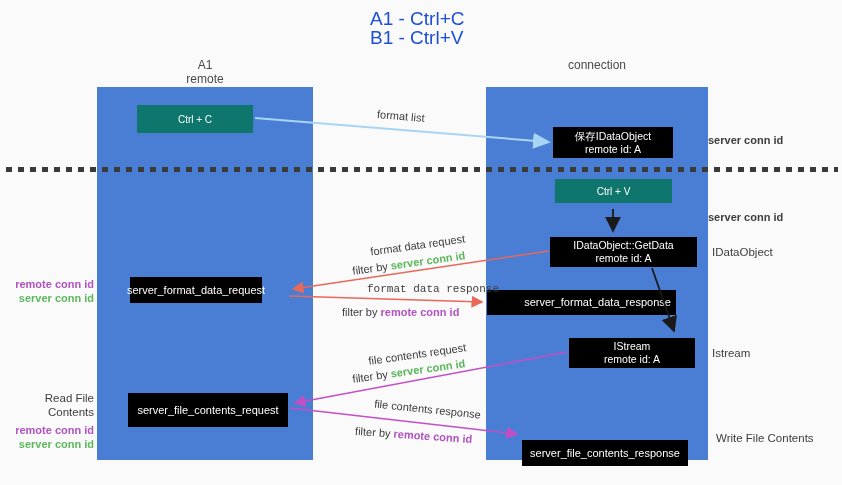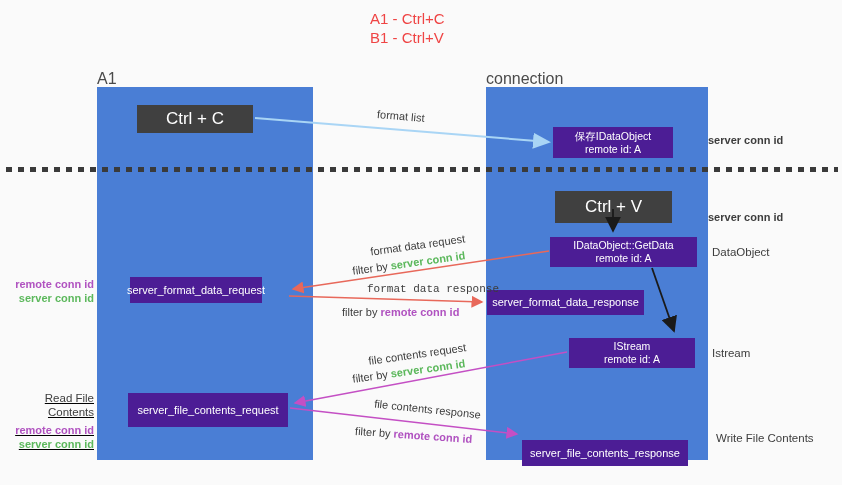--- a/index.html
+++ b/index.html
@@ -8,8 +8,8 @@
     background:#fafafa;font-family:"Liberation Sans",sans-serif;
   }
   .title{
-    position:absolute;left:370px;top:9px;font-size:15px;line-height:19px;
-    color:#ef4444;white-space:pre;
+    position:absolute;left:370px;top:9px;font-size:19px;line-height:19px;
+    color:#1d4ed8;white-space:pre;
   }
   .col-header{
     position:absolute;top:72px;text-align:left;font-size:16px;line-height:14px;color:#4a4a4a;

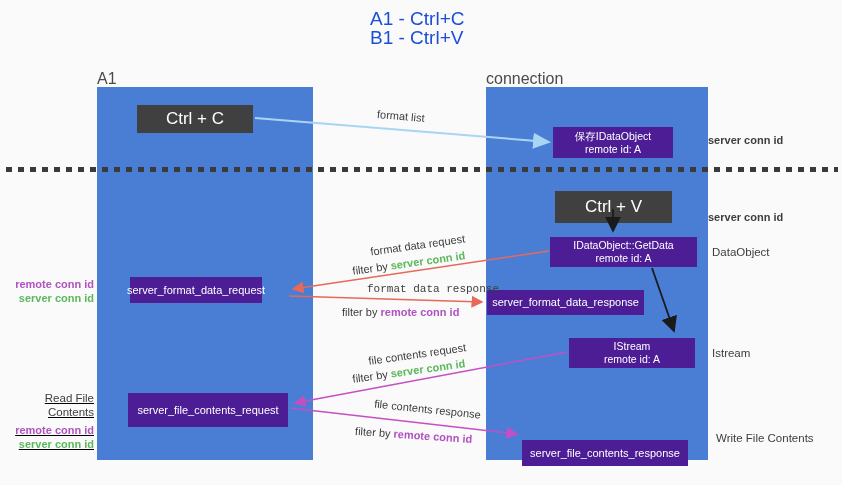--- a/index.html
+++ b/index.html
@@ -12,7 +12,7 @@
     color:#1d4ed8;white-space:pre;
   }
   .col-header{
-    position:absolute;top:72px;text-align:left;font-size:16px;line-height:14px;color:#4a4a4a;
+    position:absolute;top:58px;text-align:center;font-size:12px;line-height:14px;color:#4a4a4a;
   }
   .column{
     position:absolute;top:87px;height:373px;background:#4a7ed5;

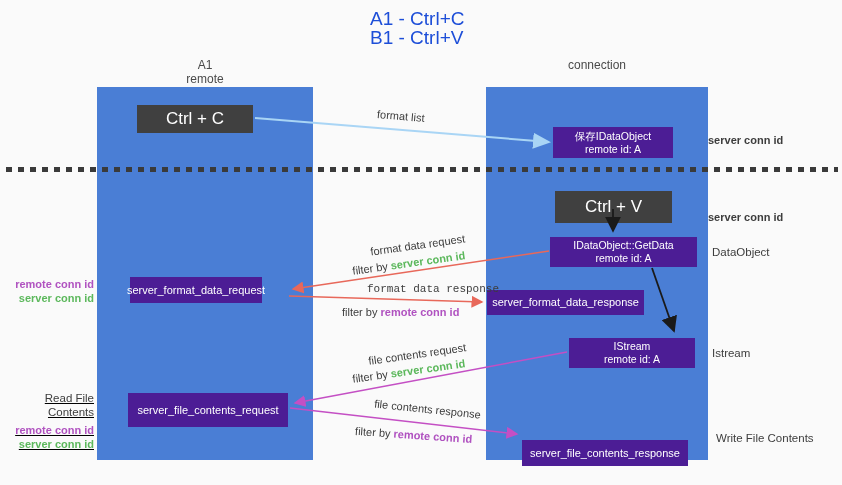--- a/index.html
+++ b/index.html
@@ -25,7 +25,7 @@
     position:absolute;display:flex;flex-direction:column;align-items:center;
     justify-content:center;text-align:center;color:#fff;z-index:3;
   }
-  .green-box{background:#404040;font-size:17px;}
+  .green-box{background:#0f766e;font-size:10px;}
   .orange-box{background:#4c1d95;font-size:11px;line-height:13px;}
   .small-font{font-size:10.5px;}
   svg.arrows{position:absolute;left:0;top:0;z-index:4;pointer-events:none;}

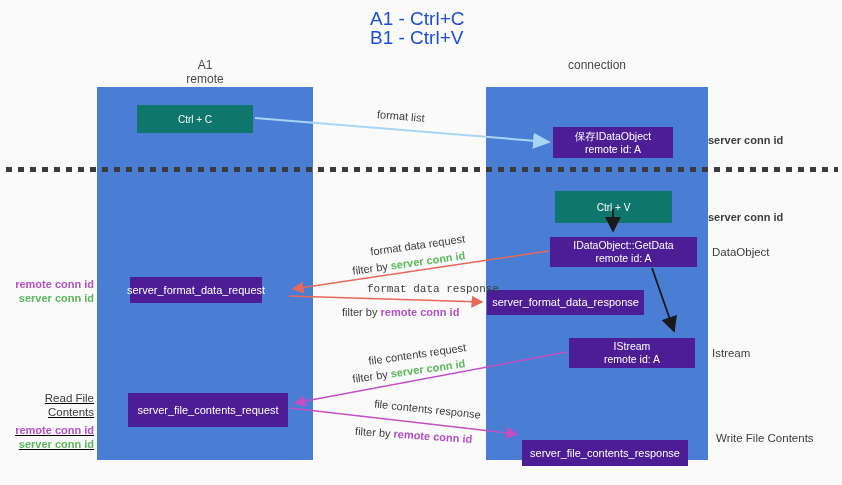--- a/index.html
+++ b/index.html
@@ -26,7 +26,7 @@
     justify-content:center;text-align:center;color:#fff;z-index:3;
   }
   .green-box{background:#0f766e;font-size:10px;}
-  .orange-box{background:#4c1d95;font-size:11px;line-height:13px;}
+  .orange-box{background:#000000;font-size:11px;line-height:13px;}
   .small-font{font-size:10.5px;}
   svg.arrows{position:absolute;left:0;top:0;z-index:4;pointer-events:none;}
   .lbl{

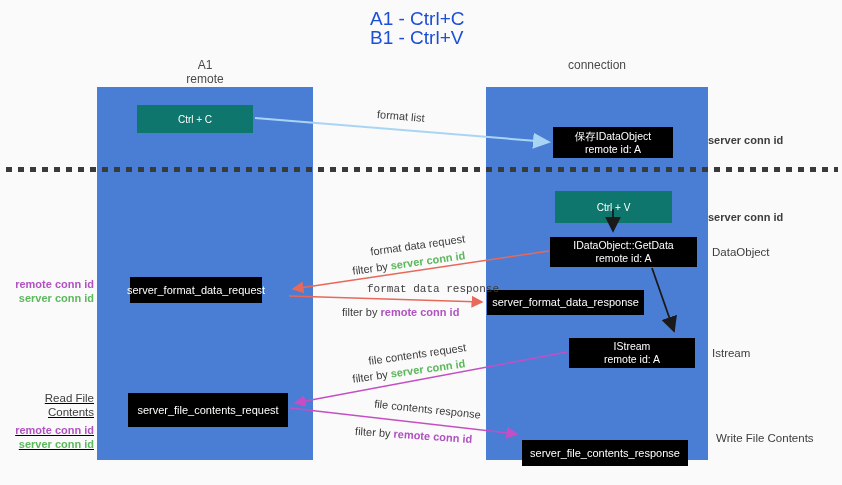--- a/index.html
+++ b/index.html
@@ -70,7 +70,7 @@
     <span>remote id: A</span>
   </div>
 
-  <div class="box green-box" style="left:555px;top:179px;width:117px;height:32px;margin-top:12px;">
+  <div class="box green-box" style="left:555px;top:179px;width:117px;height:24px;">
     <span>Ctrl + V</span>
   </div>
 

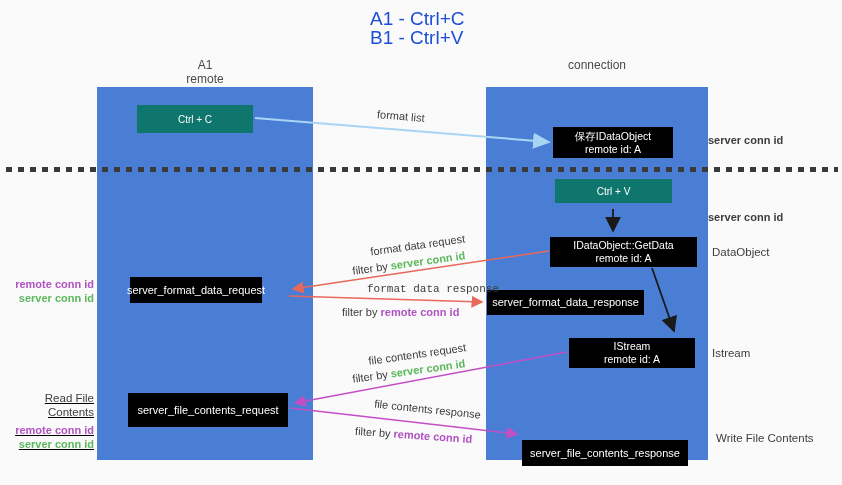--- a/index.html
+++ b/index.html
@@ -163,7 +163,7 @@
     <span>server conn id</span>
   </div>
   <div class="side-lbl" style="left:712px;top:246px;">
-    <span>DataObject</span>
+    <span>IDataObject</span>
   </div>
   <div class="side-lbl" style="left:712px;top:347px;">
     <span>Istream</span>

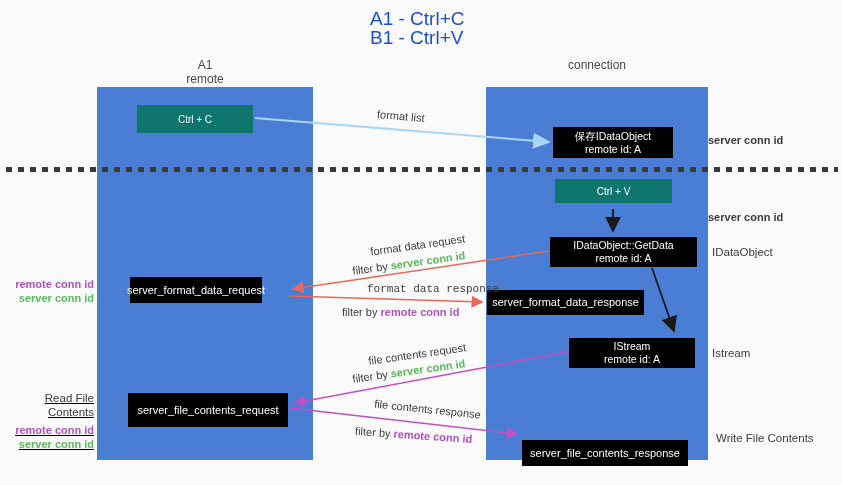--- a/index.html
+++ b/index.html
@@ -83,7 +83,7 @@
     <span>server_format_data_request</span>
   </div>
 
-  <div class="box orange-box" style="left:487px;top:290px;width:157px;height:25px;">
+  <div class="box orange-box" style="left:487px;top:290px;width:157px;height:25px;padding-left:32px;">
     <span>server_format_data_response</span>
   </div>
 

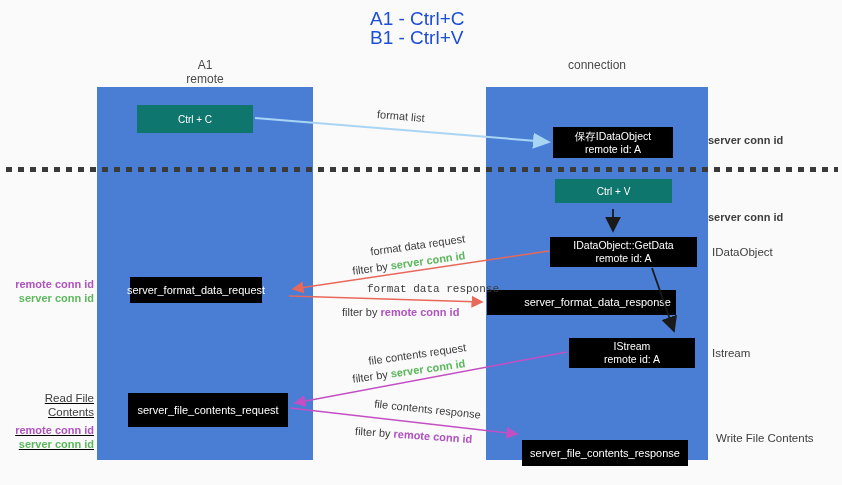--- a/index.html
+++ b/index.html
@@ -177,7 +177,7 @@
     <div class="green-text">server conn id</div>
   </div>
 
-  <div class="left-stack" style="left:2px;top:391px;width:92px;text-decoration:underline;">
+  <div class="left-stack" style="left:2px;top:391px;width:92px;">
     <div style="color:#3d3d3d;font-size:11.5px;">Read File Contents</div>
     <div class="purple-text" style="margin-top:4px;">remote conn id</div>
     <div class="green-text">server conn id</div>

